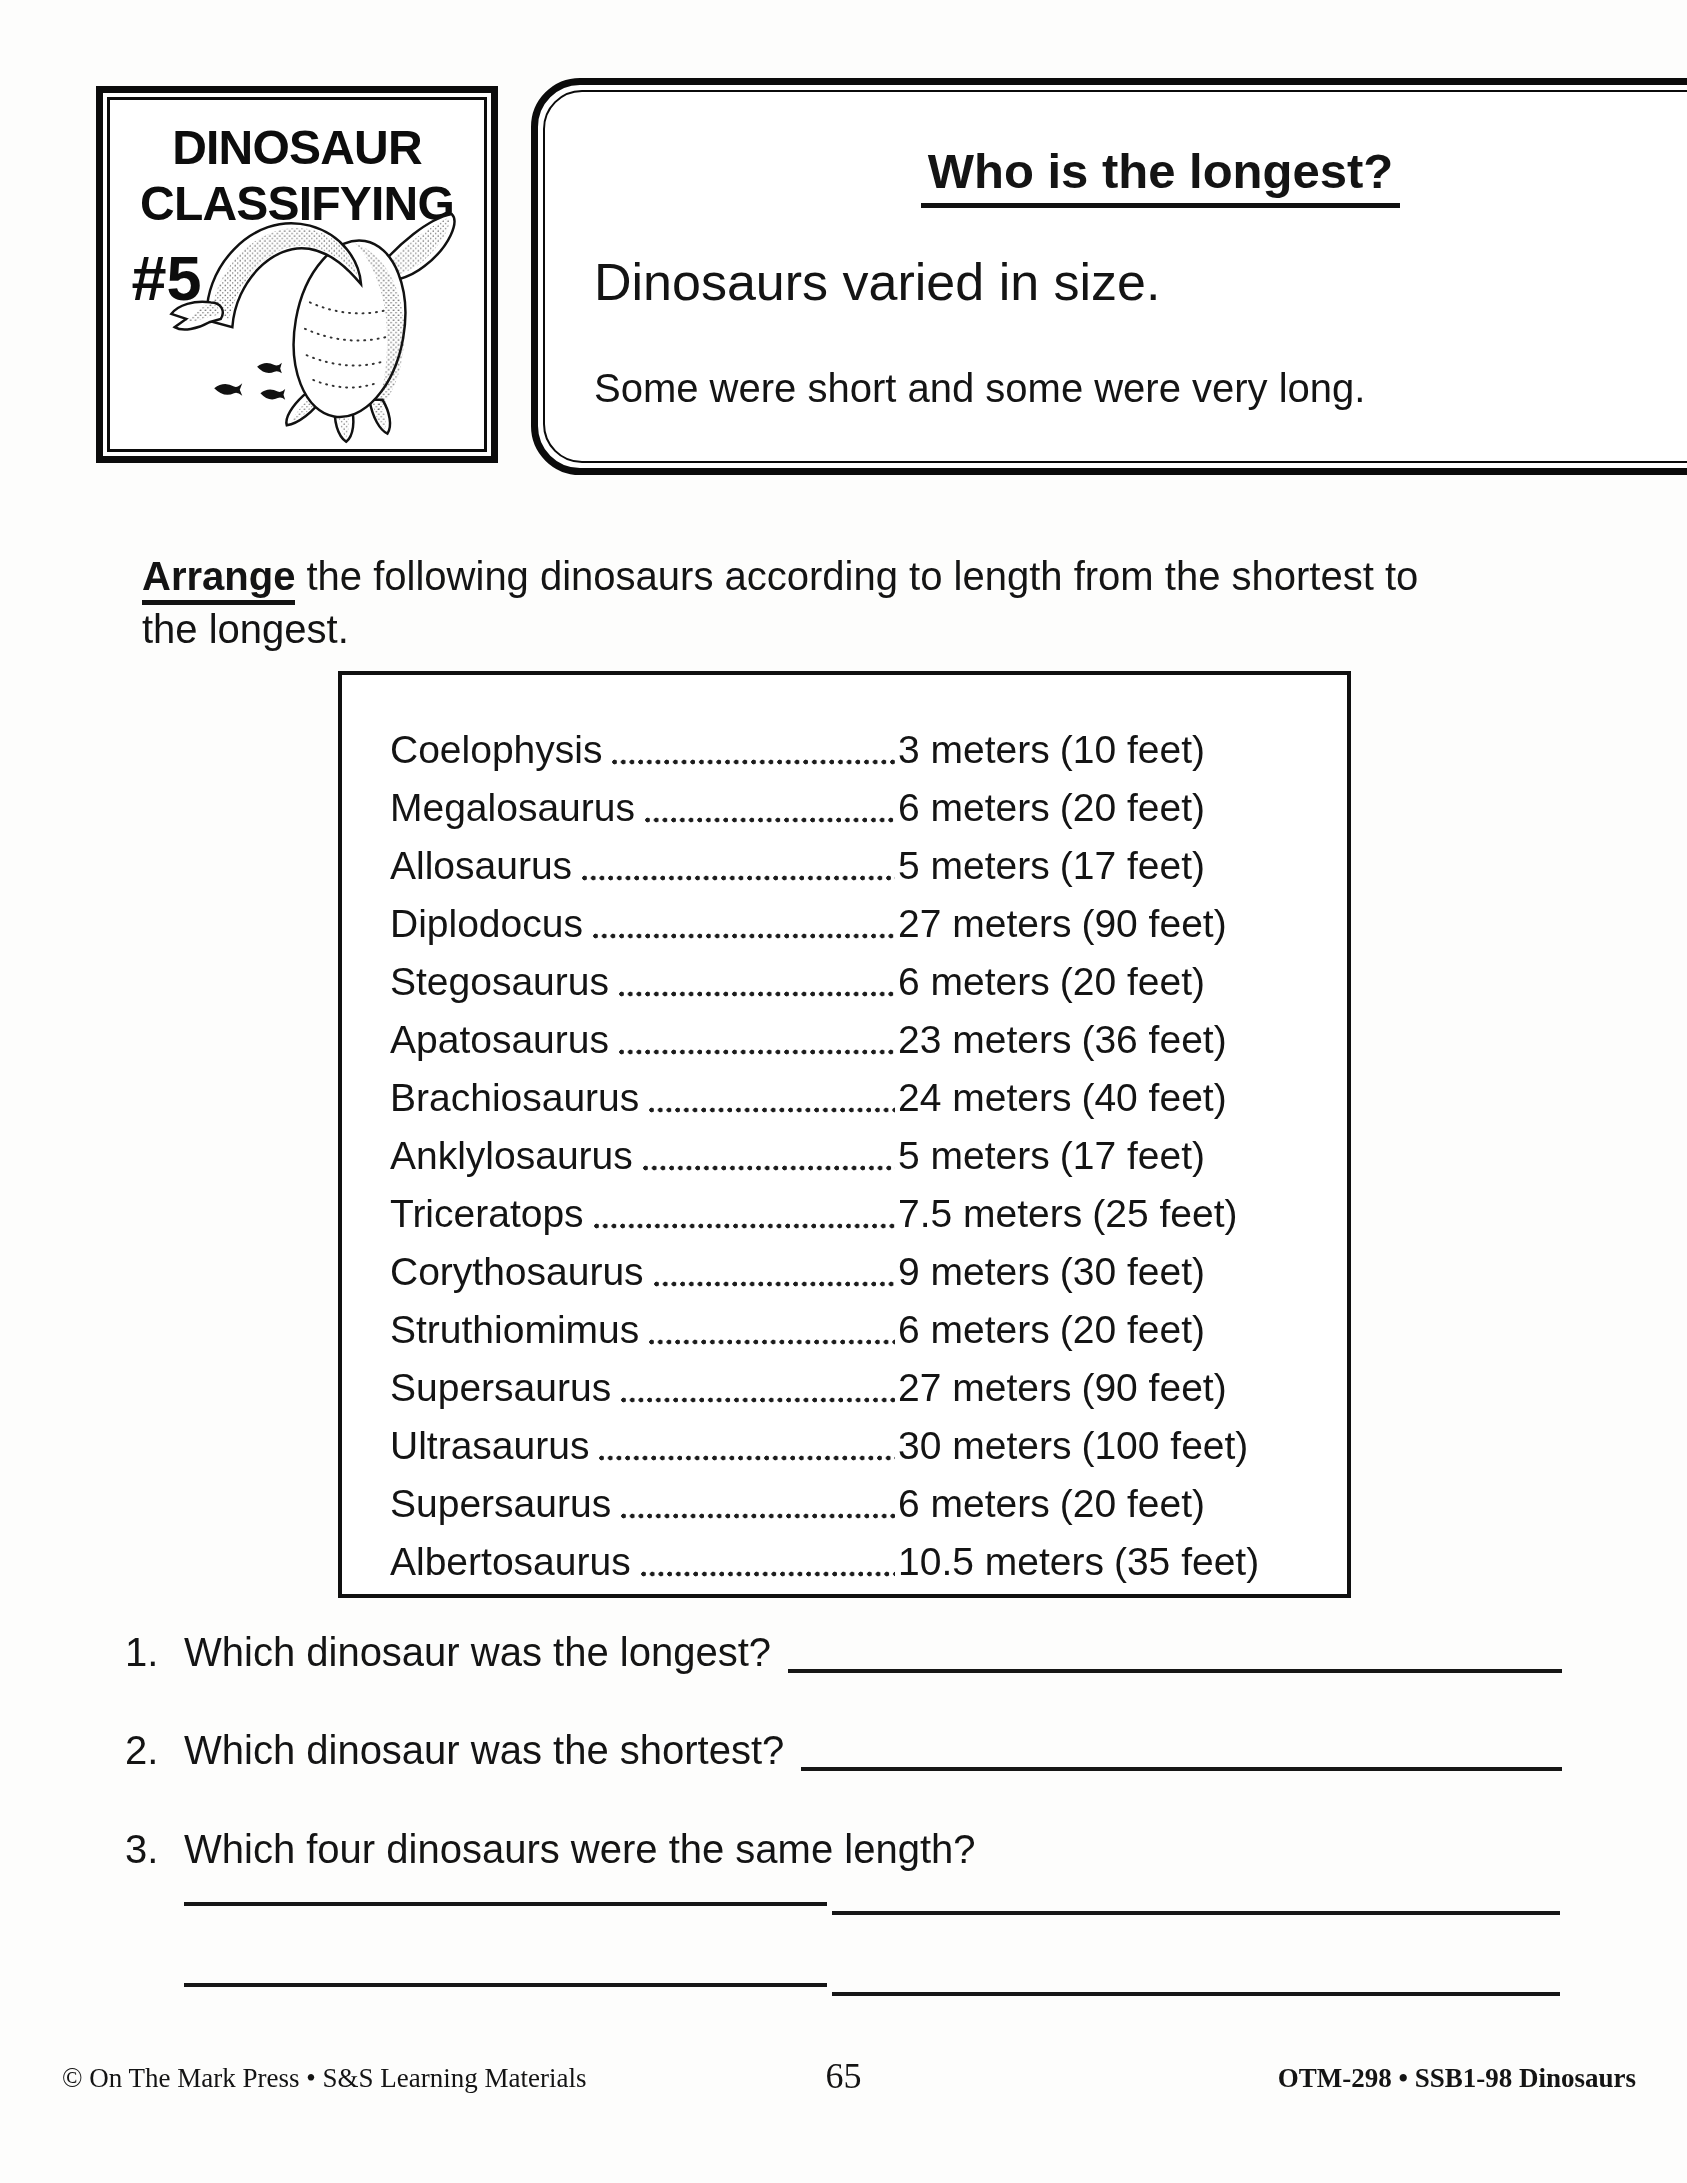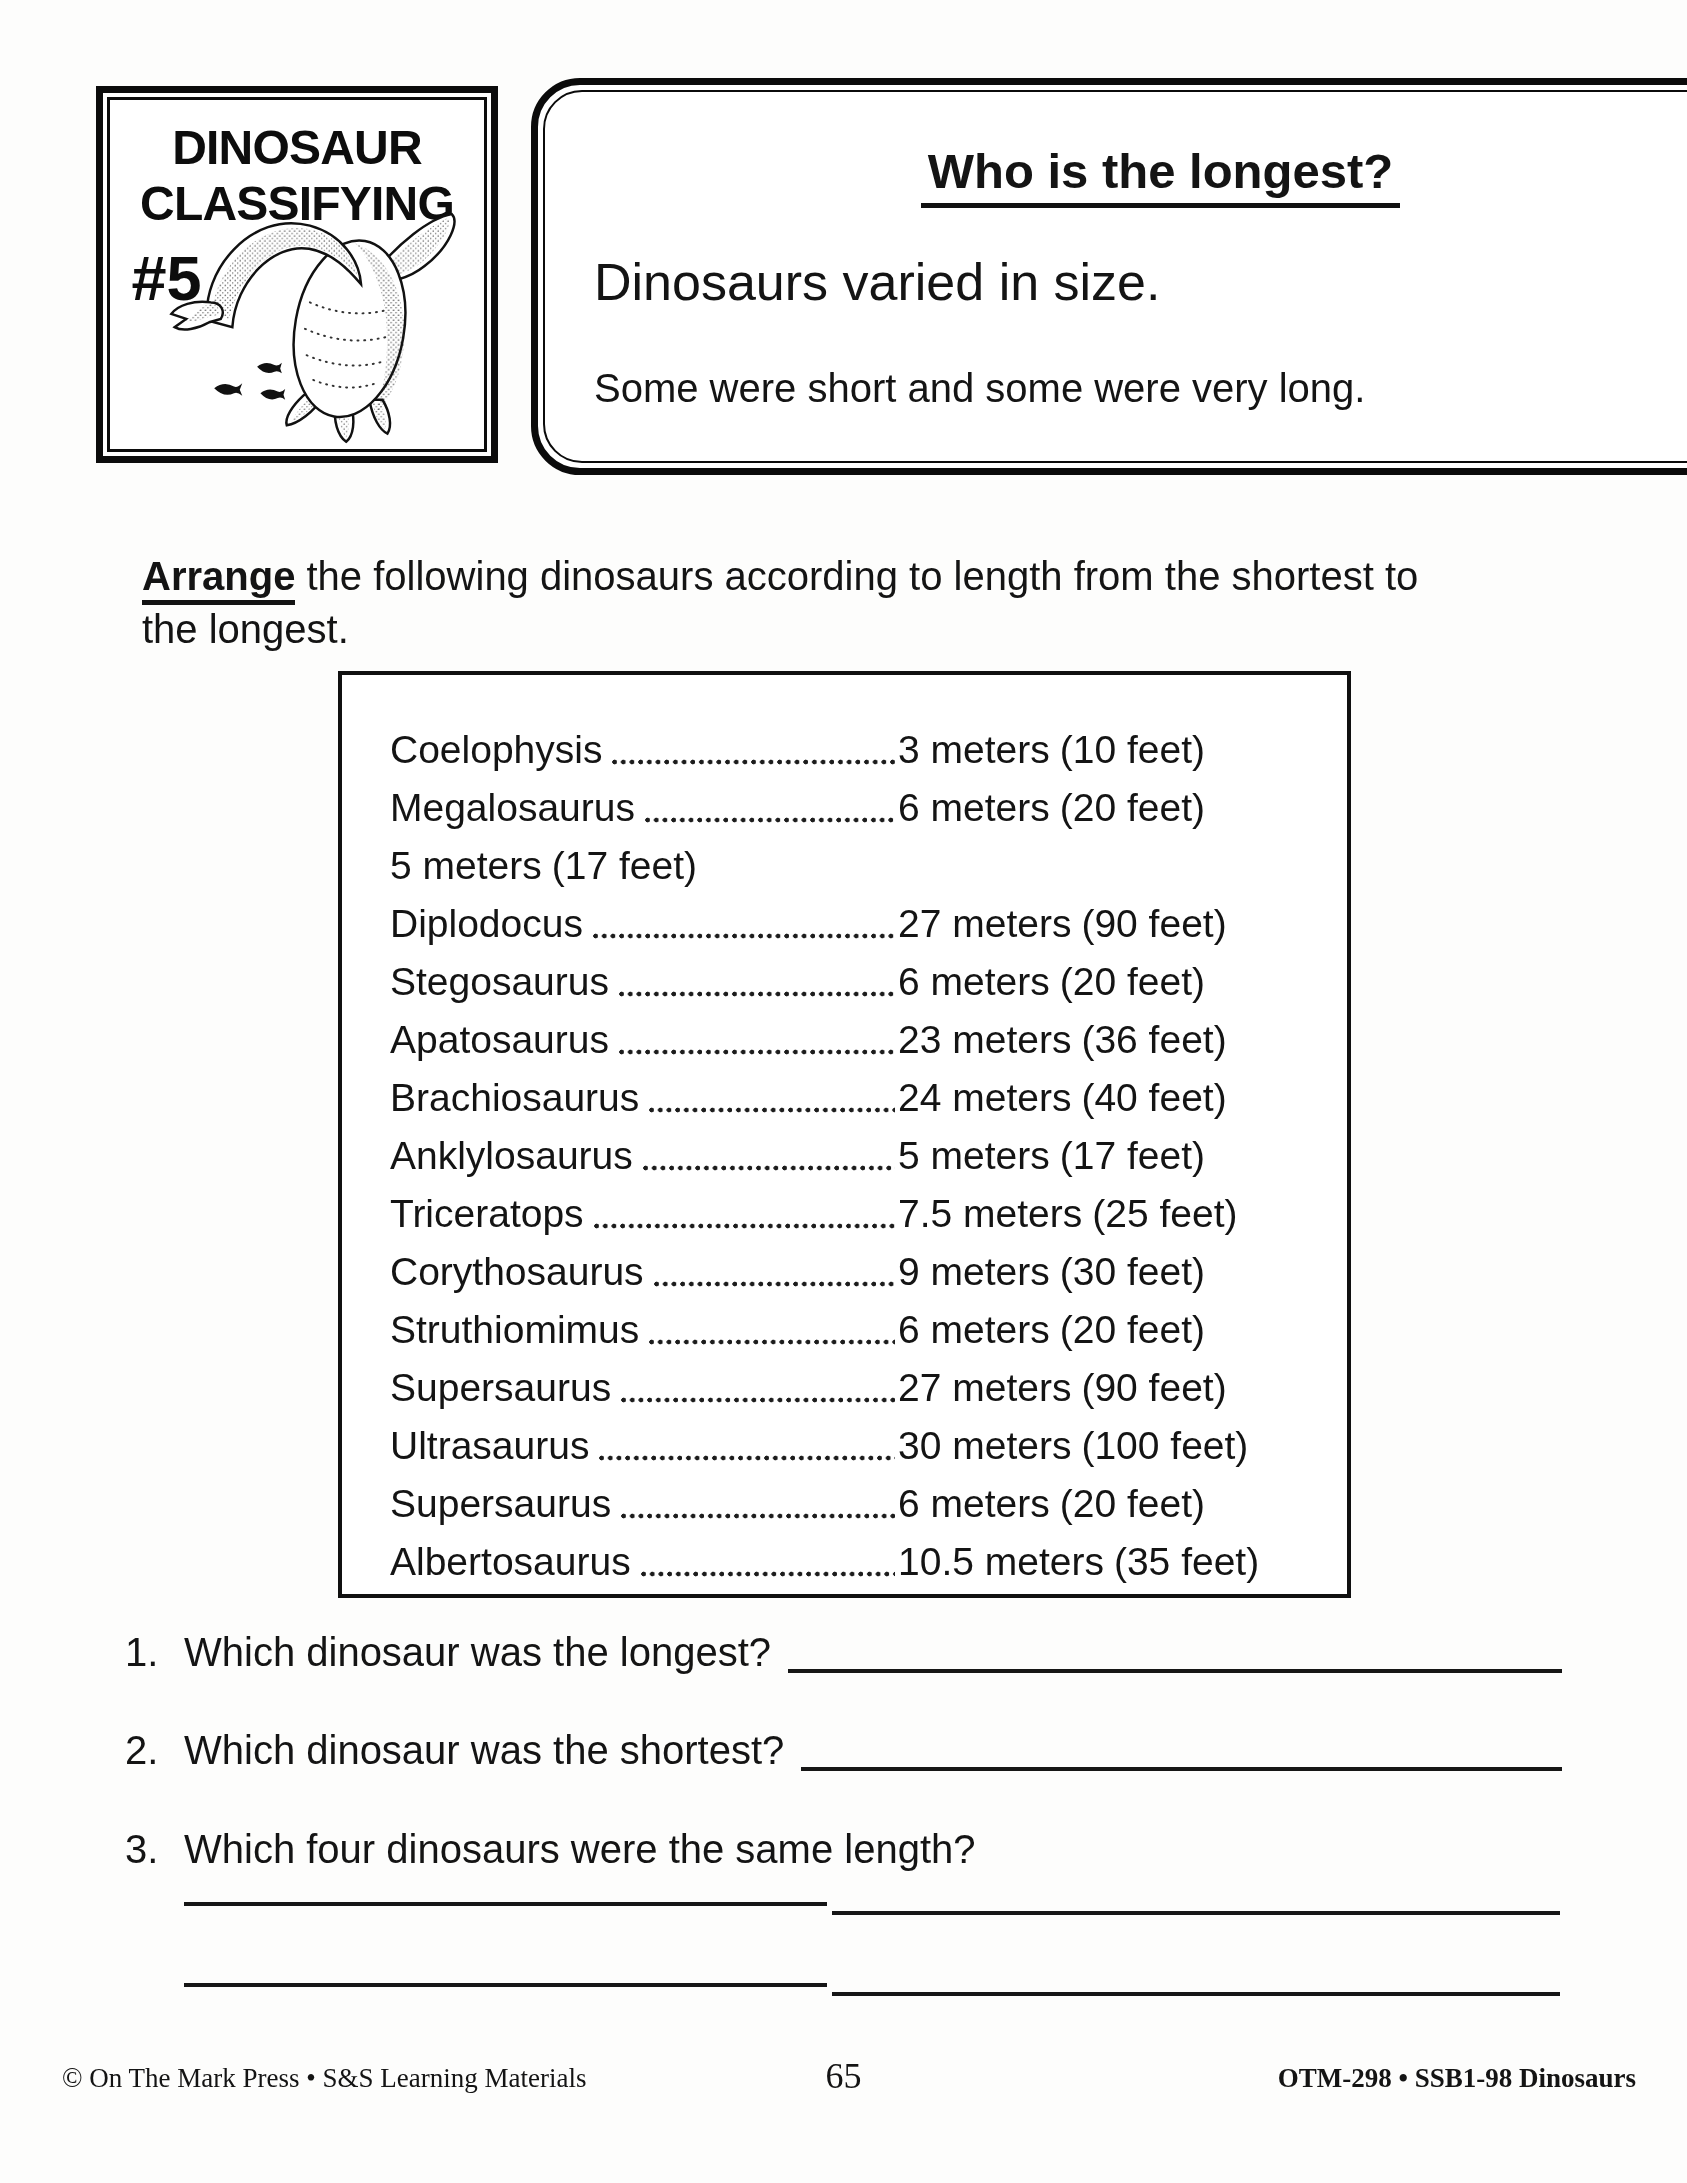--- a/index.html
+++ b/index.html
@@ -180,6 +180,10 @@
         <span class="val"><span>6 meters</span><span class="feet">(20 feet)</span></span>
       </div>
     <div class="lrow">
+        <span class="nd">
+          <span class="nm">Allosaurus</span>
+          <span class="dots"></span>
+        </span>
         <span class="val"><span>5 meters</span><span class="feet">(17 feet)</span></span>
       </div>
     <div class="lrow">

